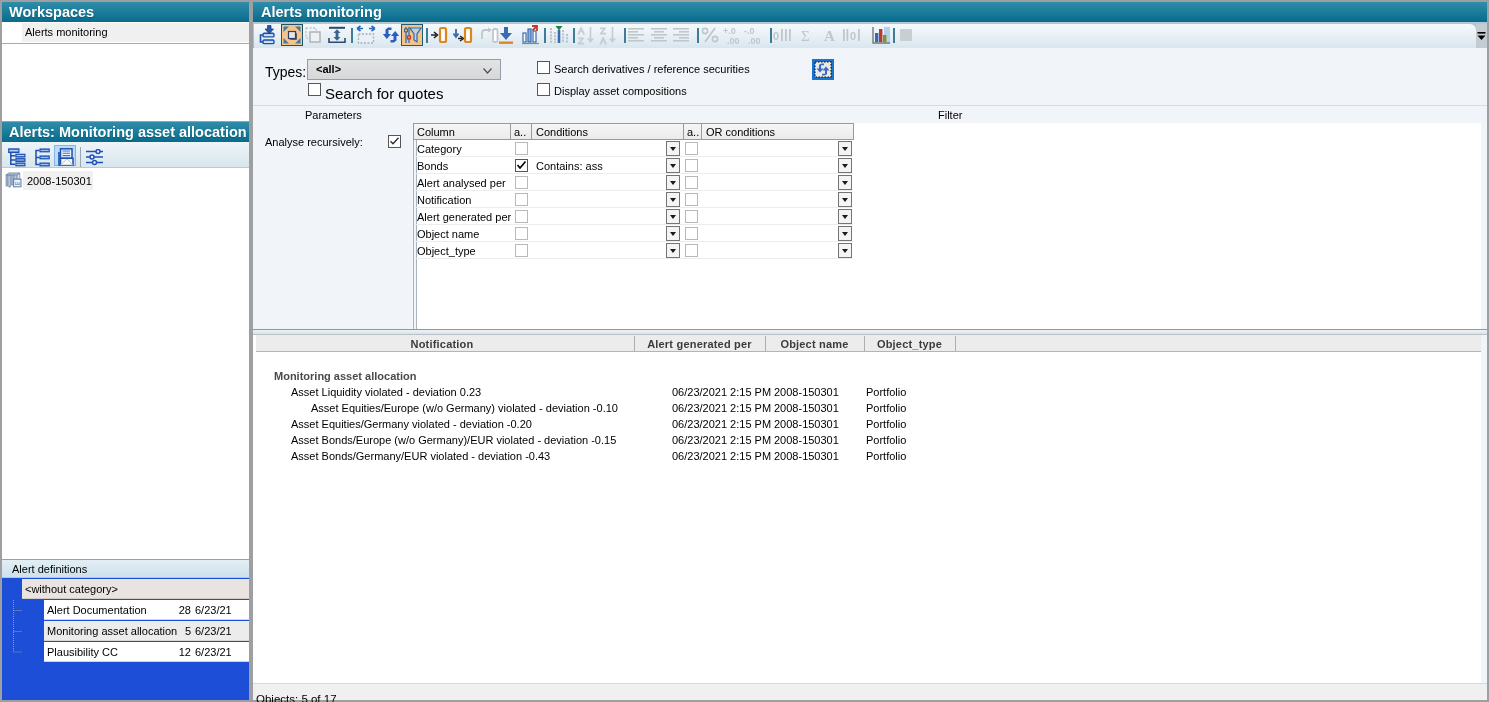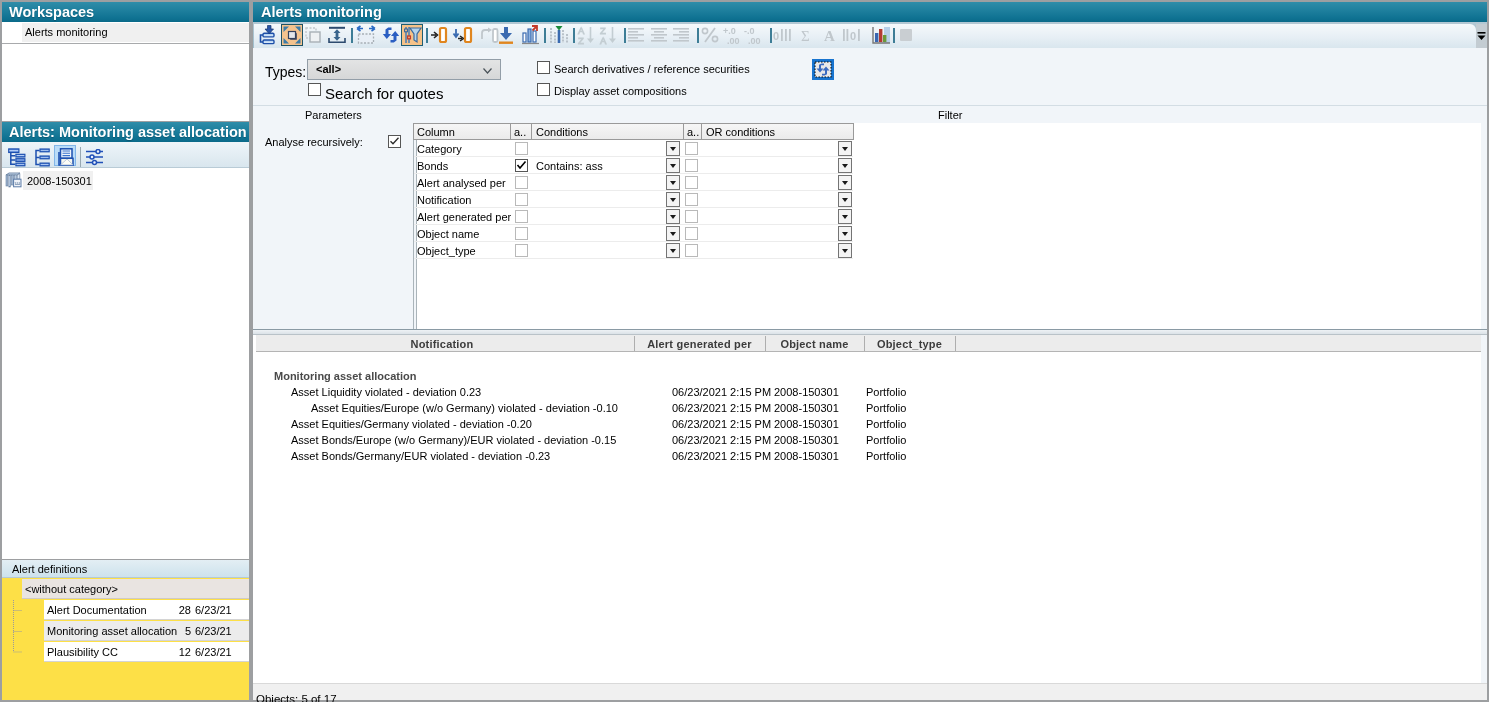--- a/index.html
+++ b/index.html
@@ -412,7 +412,7 @@
     <div class="abs" style="left:419px; top:99px;">06/23/2021 2:15 PM</div>
     <div class="abs" style="left:521px; top:99px;">2008-150301</div>
     <div class="abs" style="left:613px; top:99px;">Portfolio</div>
-    <div class="abs" style="left:38px; top:115px;">Asset Bonds/Germany/EUR violated - deviation -0.23</div>
+    <div class="abs" style="left:38px; top:115px;">Asset Bonds/Germany/EUR violated - deviation -0.43</div>
     <div class="abs" style="left:419px; top:115px;">06/23/2021 2:15 PM</div>
     <div class="abs" style="left:521px; top:115px;">2008-150301</div>
     <div class="abs" style="left:613px; top:115px;">Portfolio</div>

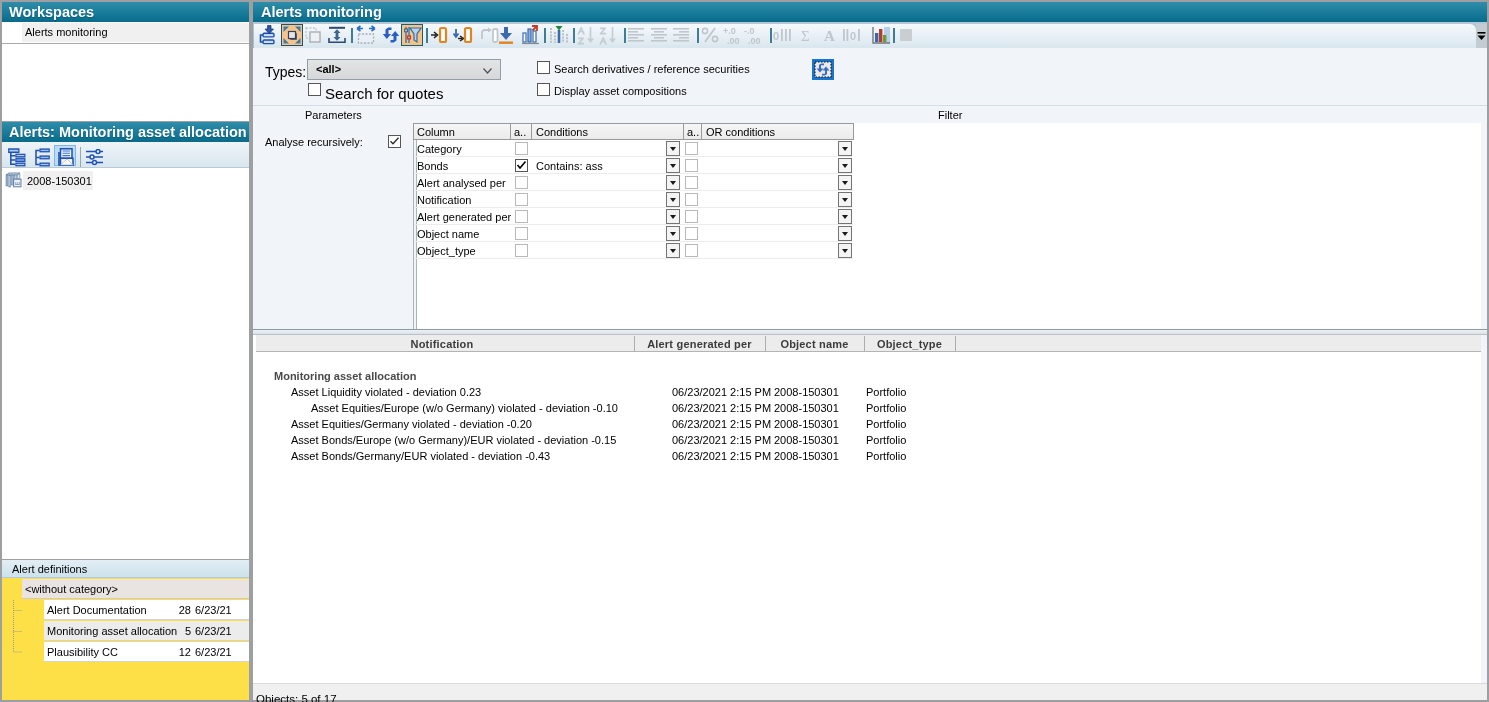--- a/index.html
+++ b/index.html
@@ -81,7 +81,7 @@
   </div>
 
   <div class="abs" style="left:0; top:557px; width:247px; height:1px; background:#9d9fa1;"></div>
-  <div class="abs" style="left:0; top:558px; width:247px; height:140px; background:#fde047;">
+  <div class="abs" style="left:0; top:558px; width:247px; height:140px; background:#1d4ed8;">
     <div class="abs" style="left:0; top:0; width:247px; height:18px; background:linear-gradient(#e3eef4,#cde2ec); border-bottom:1px solid #b5c9d4; line-height:18px; padding-left:10px;">Alert definitions</div>
 
     <div class="abs" style="left:20px; top:19px; width:227px; height:20px; background:#e9e4e1; border-bottom:1px solid #cfcac6;"></div>

